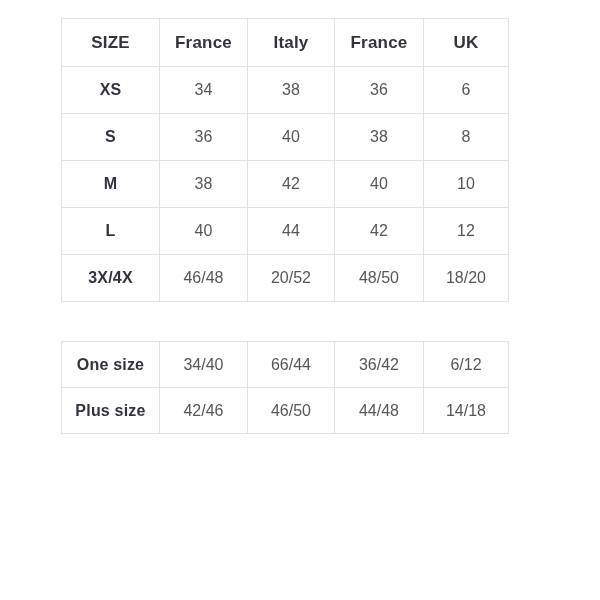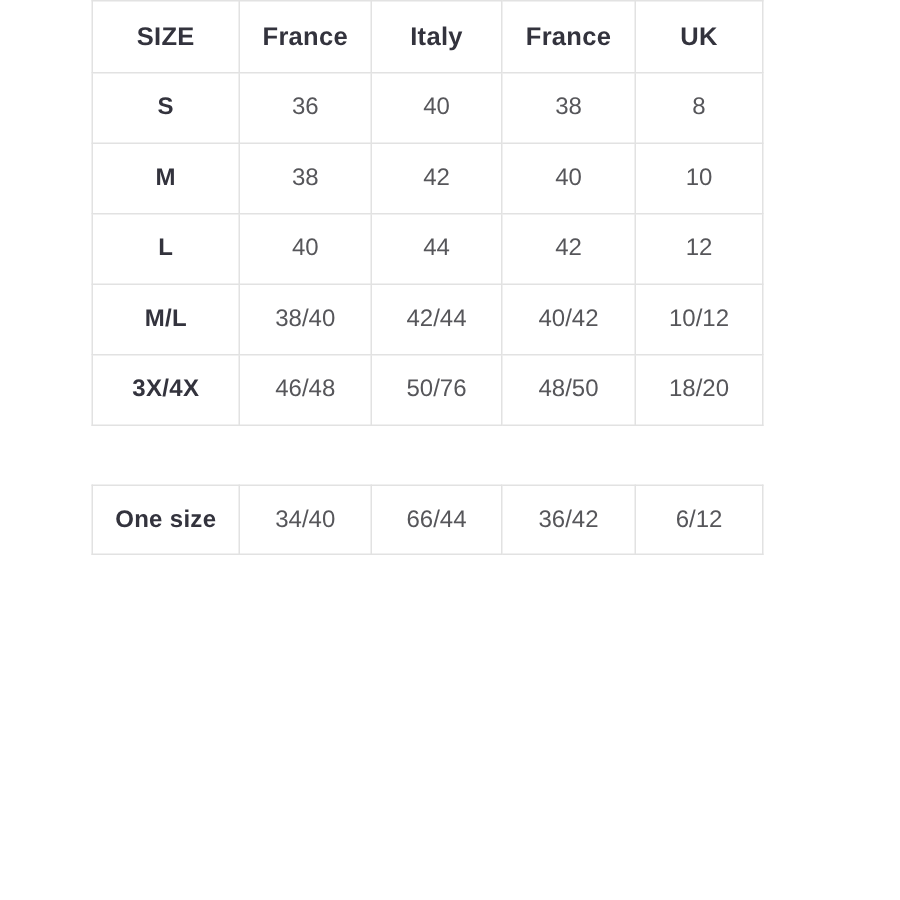--- a/index.html
+++ b/index.html
@@ -14,7 +14,7 @@
   .chart-wrap {
     position: absolute;
     left: 61px;
-    top: 0;
+    top: 18px;
     width: 447px;
   }
   table {

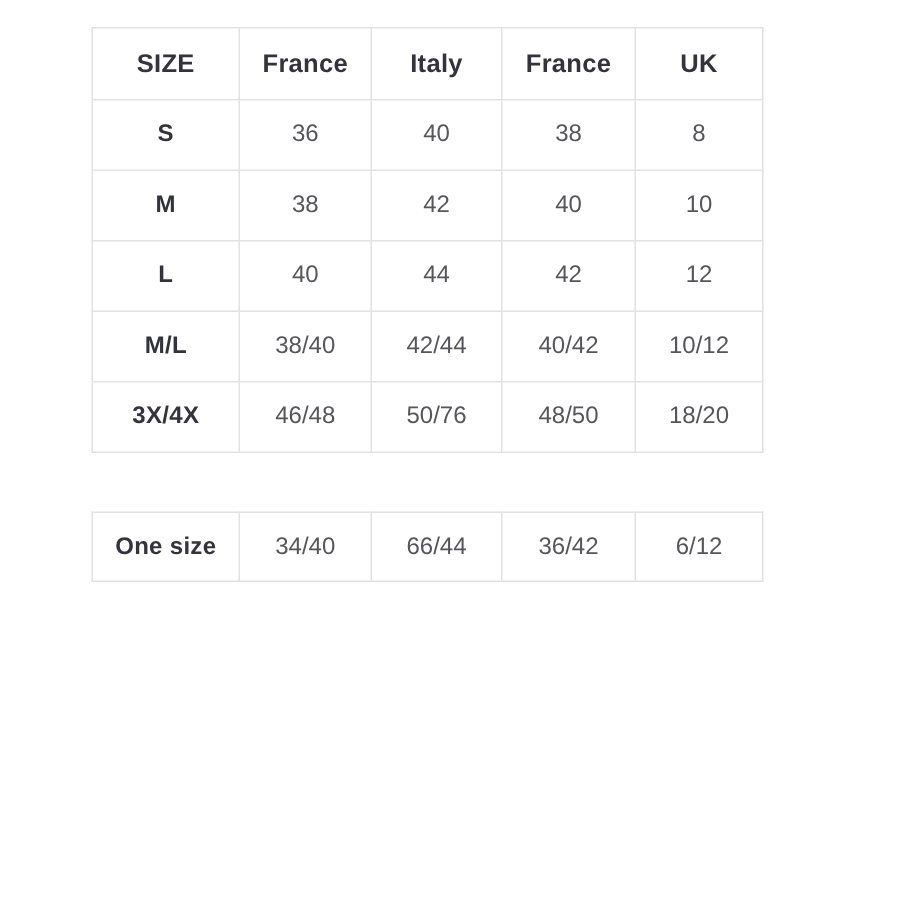--- a/index.html
+++ b/index.html
@@ -82,6 +82,13 @@
     </thead>
     <tbody>
       <tr>
+        <td class="row-label">XS</td>
+        <td class="cell-value">34</td>
+        <td class="cell-value">38</td>
+        <td class="cell-value">36</td>
+        <td class="cell-value">6</td>
+      </tr>
+      <tr>
         <td class="row-label">S</td>
         <td class="cell-value">36</td>
         <td class="cell-value">40</td>

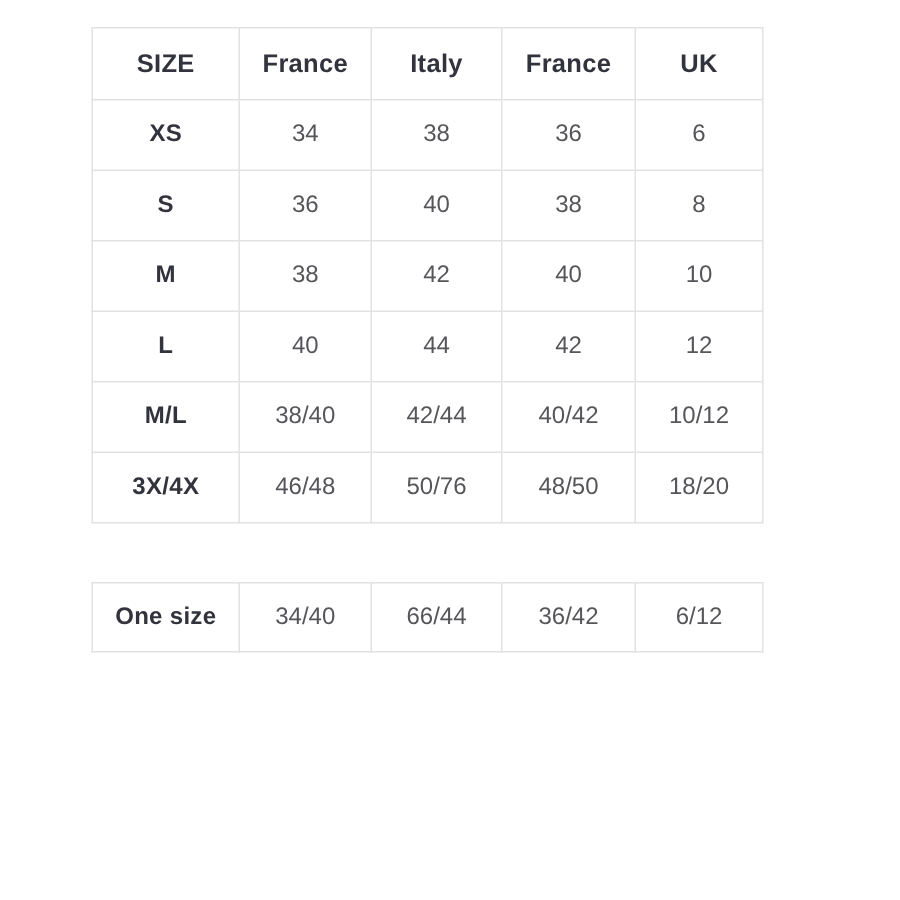--- a/index.html
+++ b/index.html
@@ -110,13 +110,6 @@
         <td class="cell-value">12</td>
       </tr>
       <tr>
-        <td class="row-label">M/L</td>
-        <td class="cell-value">38/40</td>
-        <td class="cell-value">42/44</td>
-        <td class="cell-value">40/42</td>
-        <td class="cell-value">10/12</td>
-      </tr>
-      <tr>
         <td class="row-label">3X/4X</td>
         <td class="cell-value">46/48</td>
         <td class="cell-value">50/76</td>

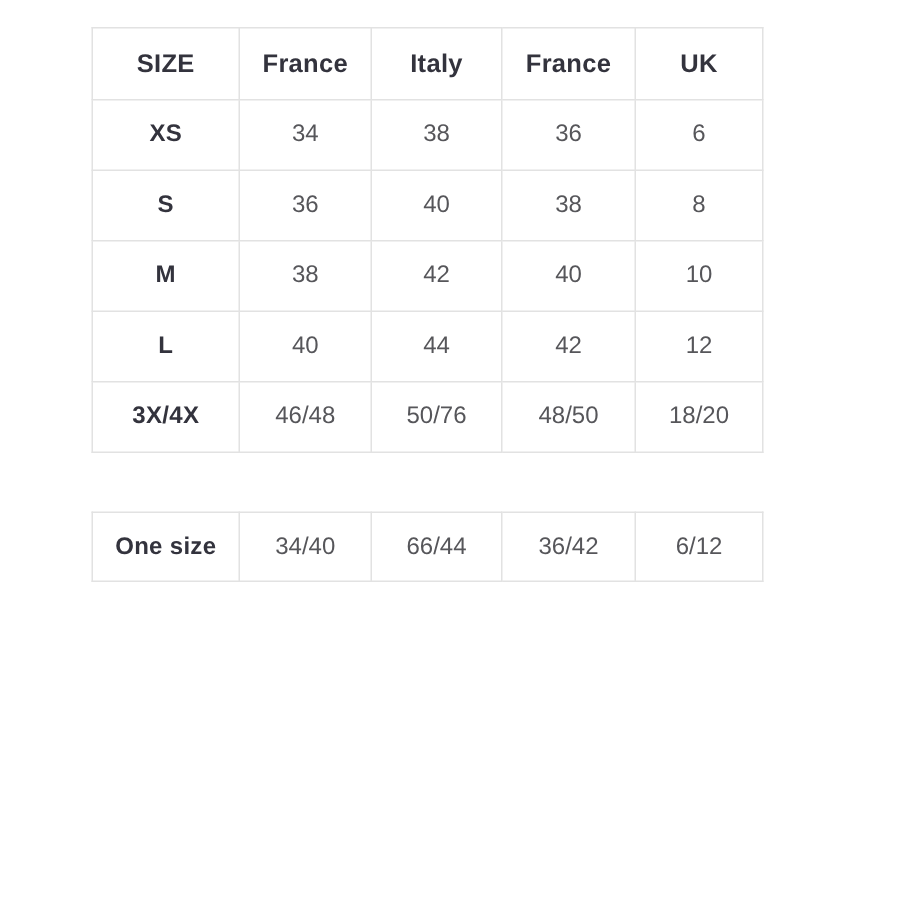--- a/index.html
+++ b/index.html
@@ -112,7 +112,7 @@
       <tr>
         <td class="row-label">3X/4X</td>
         <td class="cell-value">46/48</td>
-        <td class="cell-value">50/76</td>
+        <td class="cell-value">20/52</td>
         <td class="cell-value">48/50</td>
         <td class="cell-value">18/20</td>
       </tr>

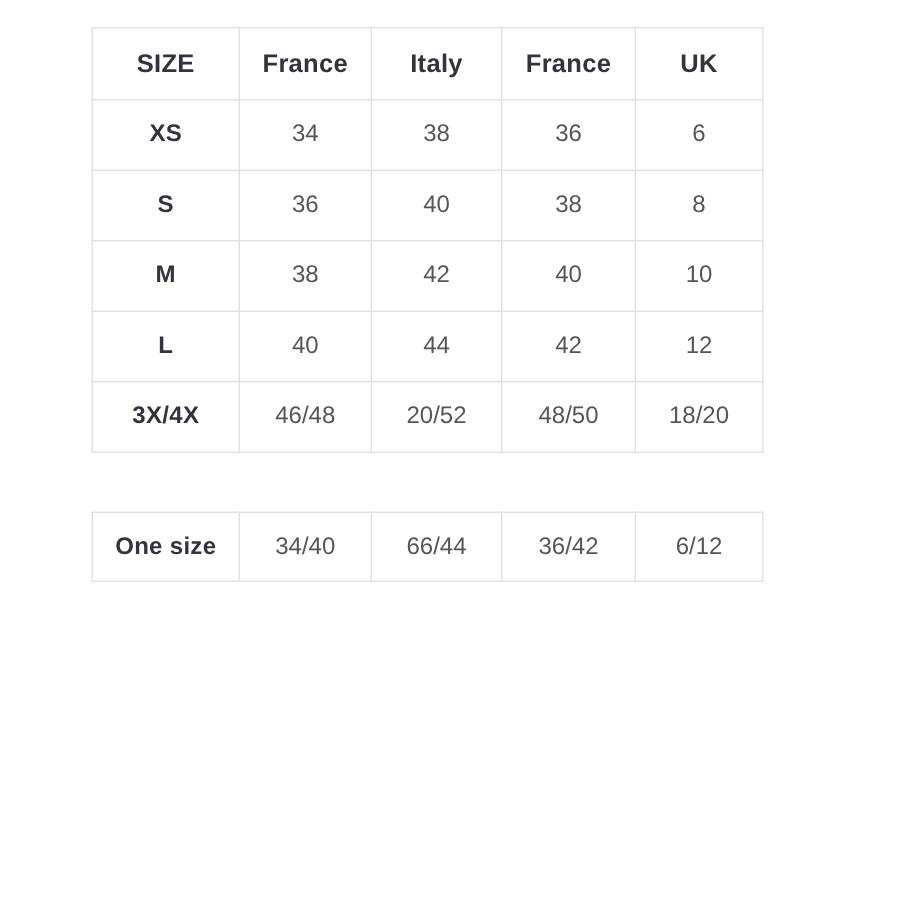--- a/index.html
+++ b/index.html
@@ -135,6 +135,13 @@
         <td class="cell-value">36/42</td>
         <td class="cell-value">6/12</td>
       </tr>
+      <tr>
+        <td class="row-label">Plus size</td>
+        <td class="cell-value">42/46</td>
+        <td class="cell-value">46/50</td>
+        <td class="cell-value">44/48</td>
+        <td class="cell-value">14/18</td>
+      </tr>
     </tbody>
   </table>
 

